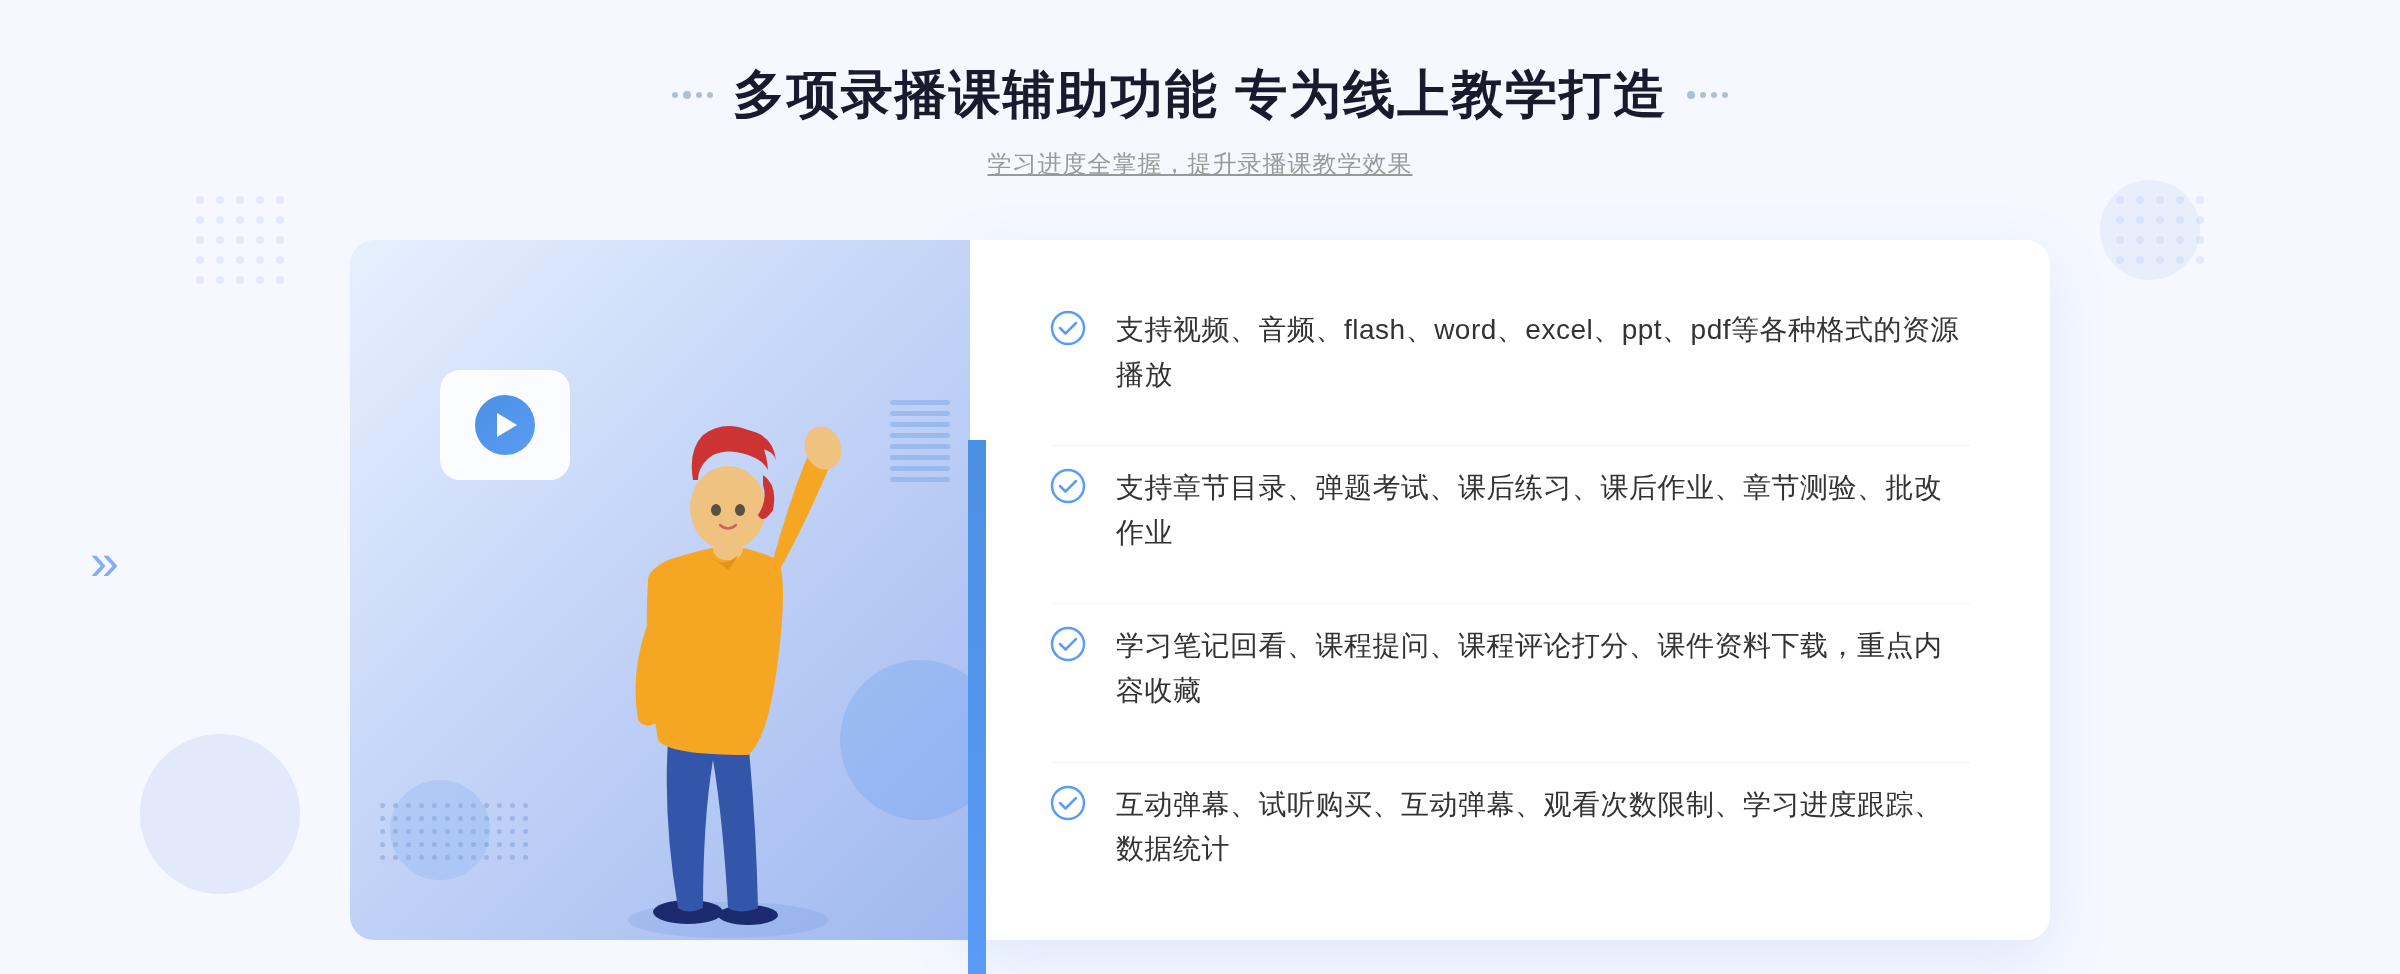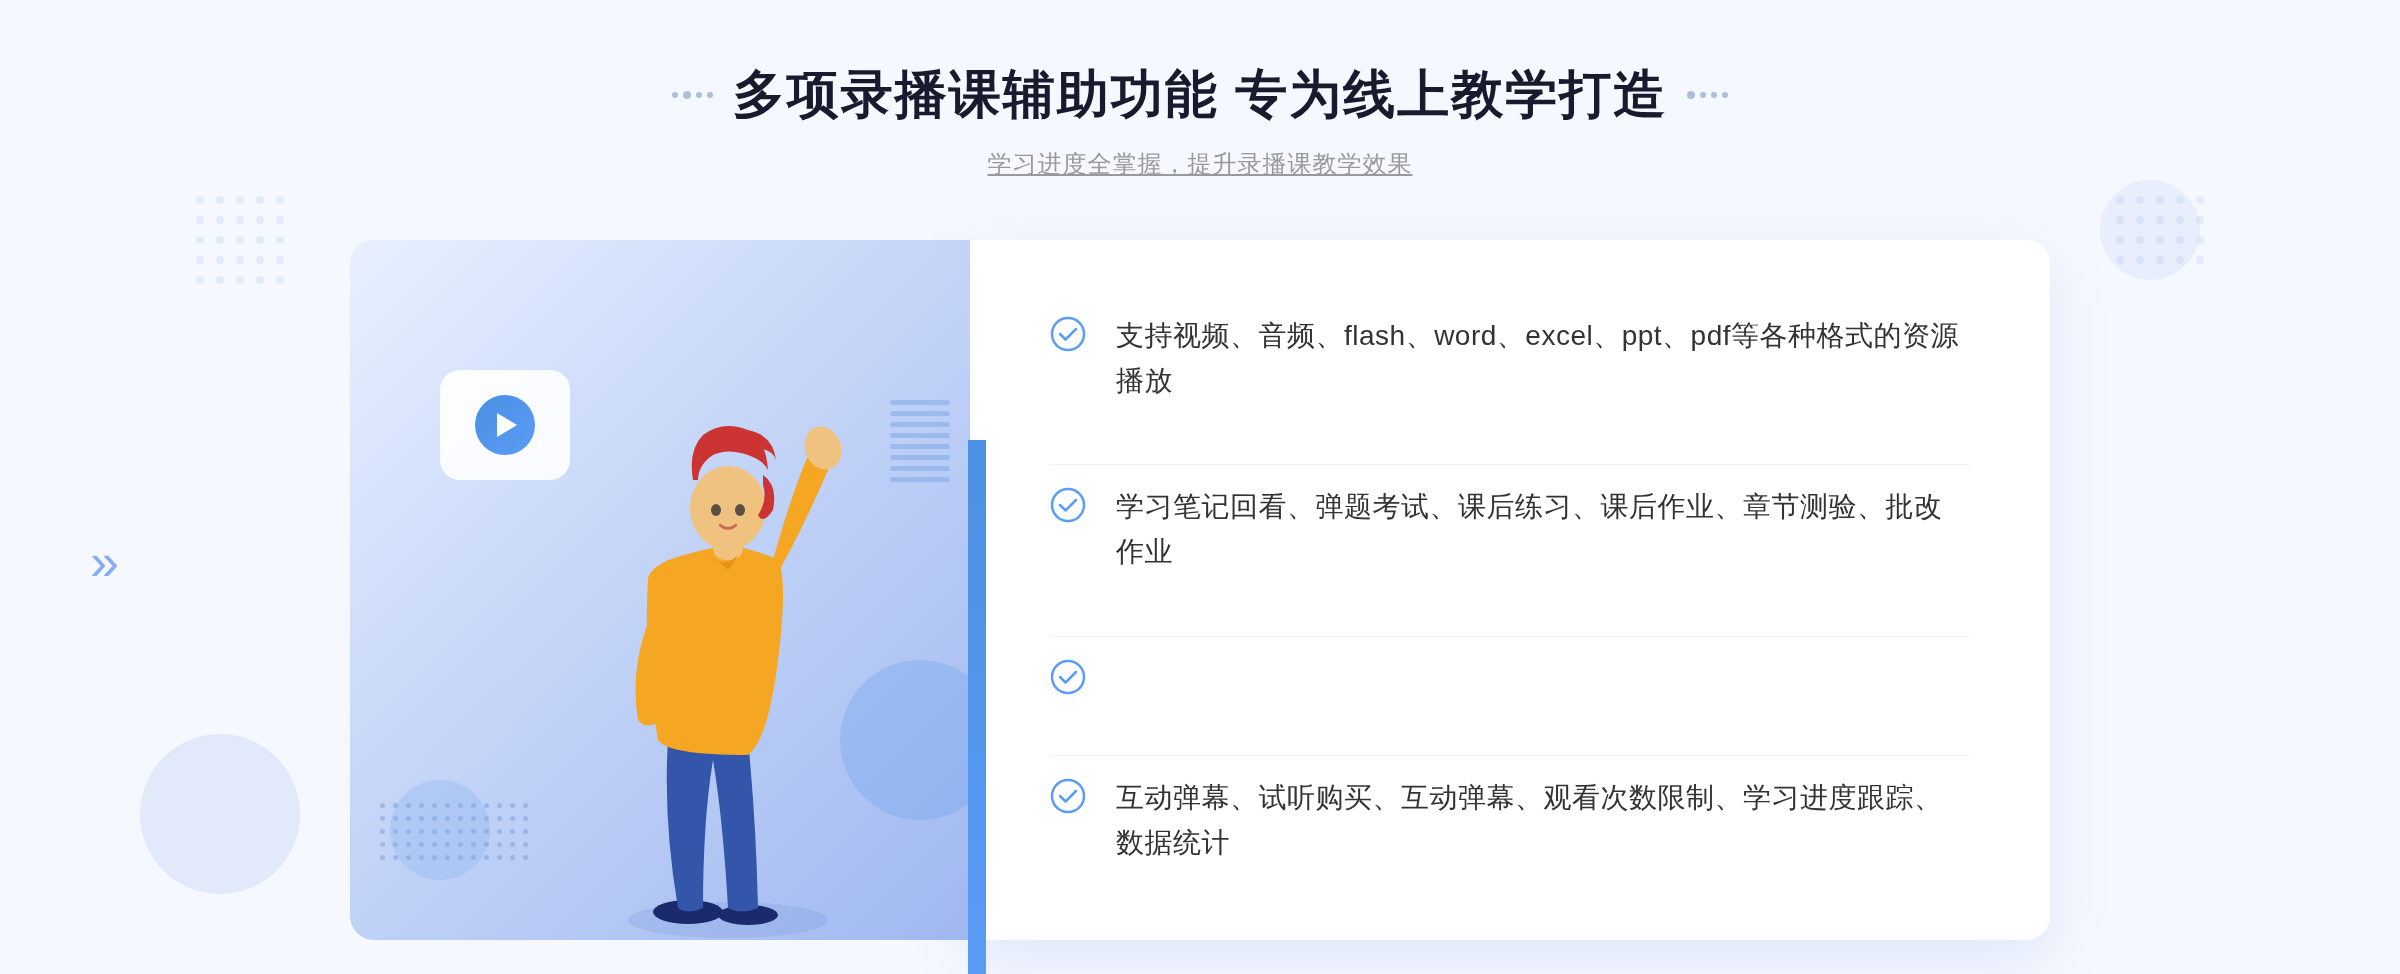--- a/index.html
+++ b/index.html
@@ -519,7 +519,7 @@
             <path d="M10 18 L15.5 23.5 L26 13" stroke="#5b9cf6" stroke-width="2.5" stroke-linecap="round" stroke-linejoin="round"></path>
           </svg>
         </div>
-        <span class="feature-text">学习笔记回看、弹题考试、课后练习、课后作业、章节测验、批改作业</span>
+        <span class="feature-text">支持章节目录、弹题考试、课后练习、课后作业、章节测验、批改作业</span>
       </div>
 
       <div class="feature-item">

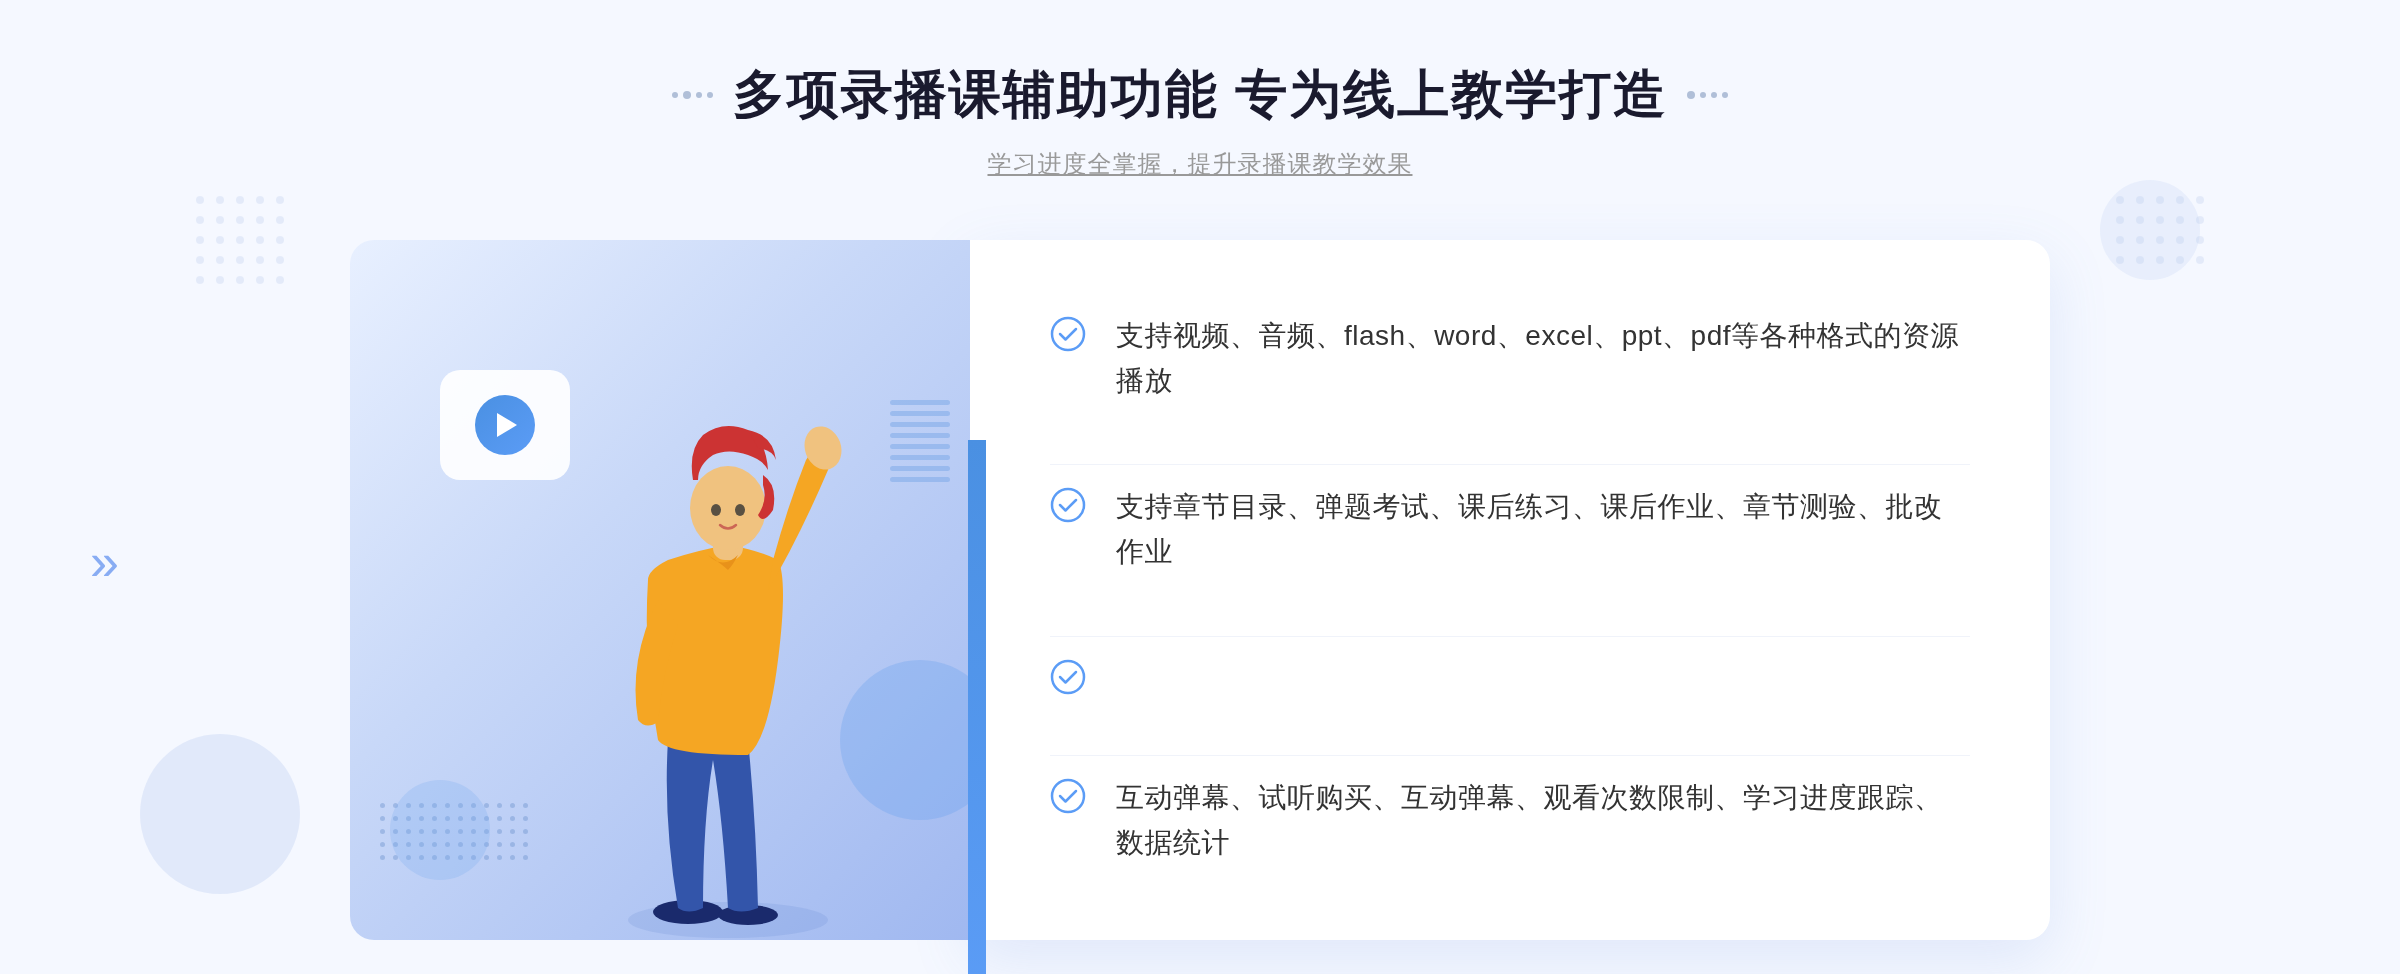--- a/index.html
+++ b/index.html
@@ -529,6 +529,7 @@
             <path d="M10 18 L15.5 23.5 L26 13" stroke="#5b9cf6" stroke-width="2.5" stroke-linecap="round" stroke-linejoin="round"></path>
           </svg>
         </div>
+        <span class="feature-text">学习笔记回看、课程提问、课程评论打分、课件资料下载，重点内容收藏</span>
       </div>
 
       <div class="feature-item">

